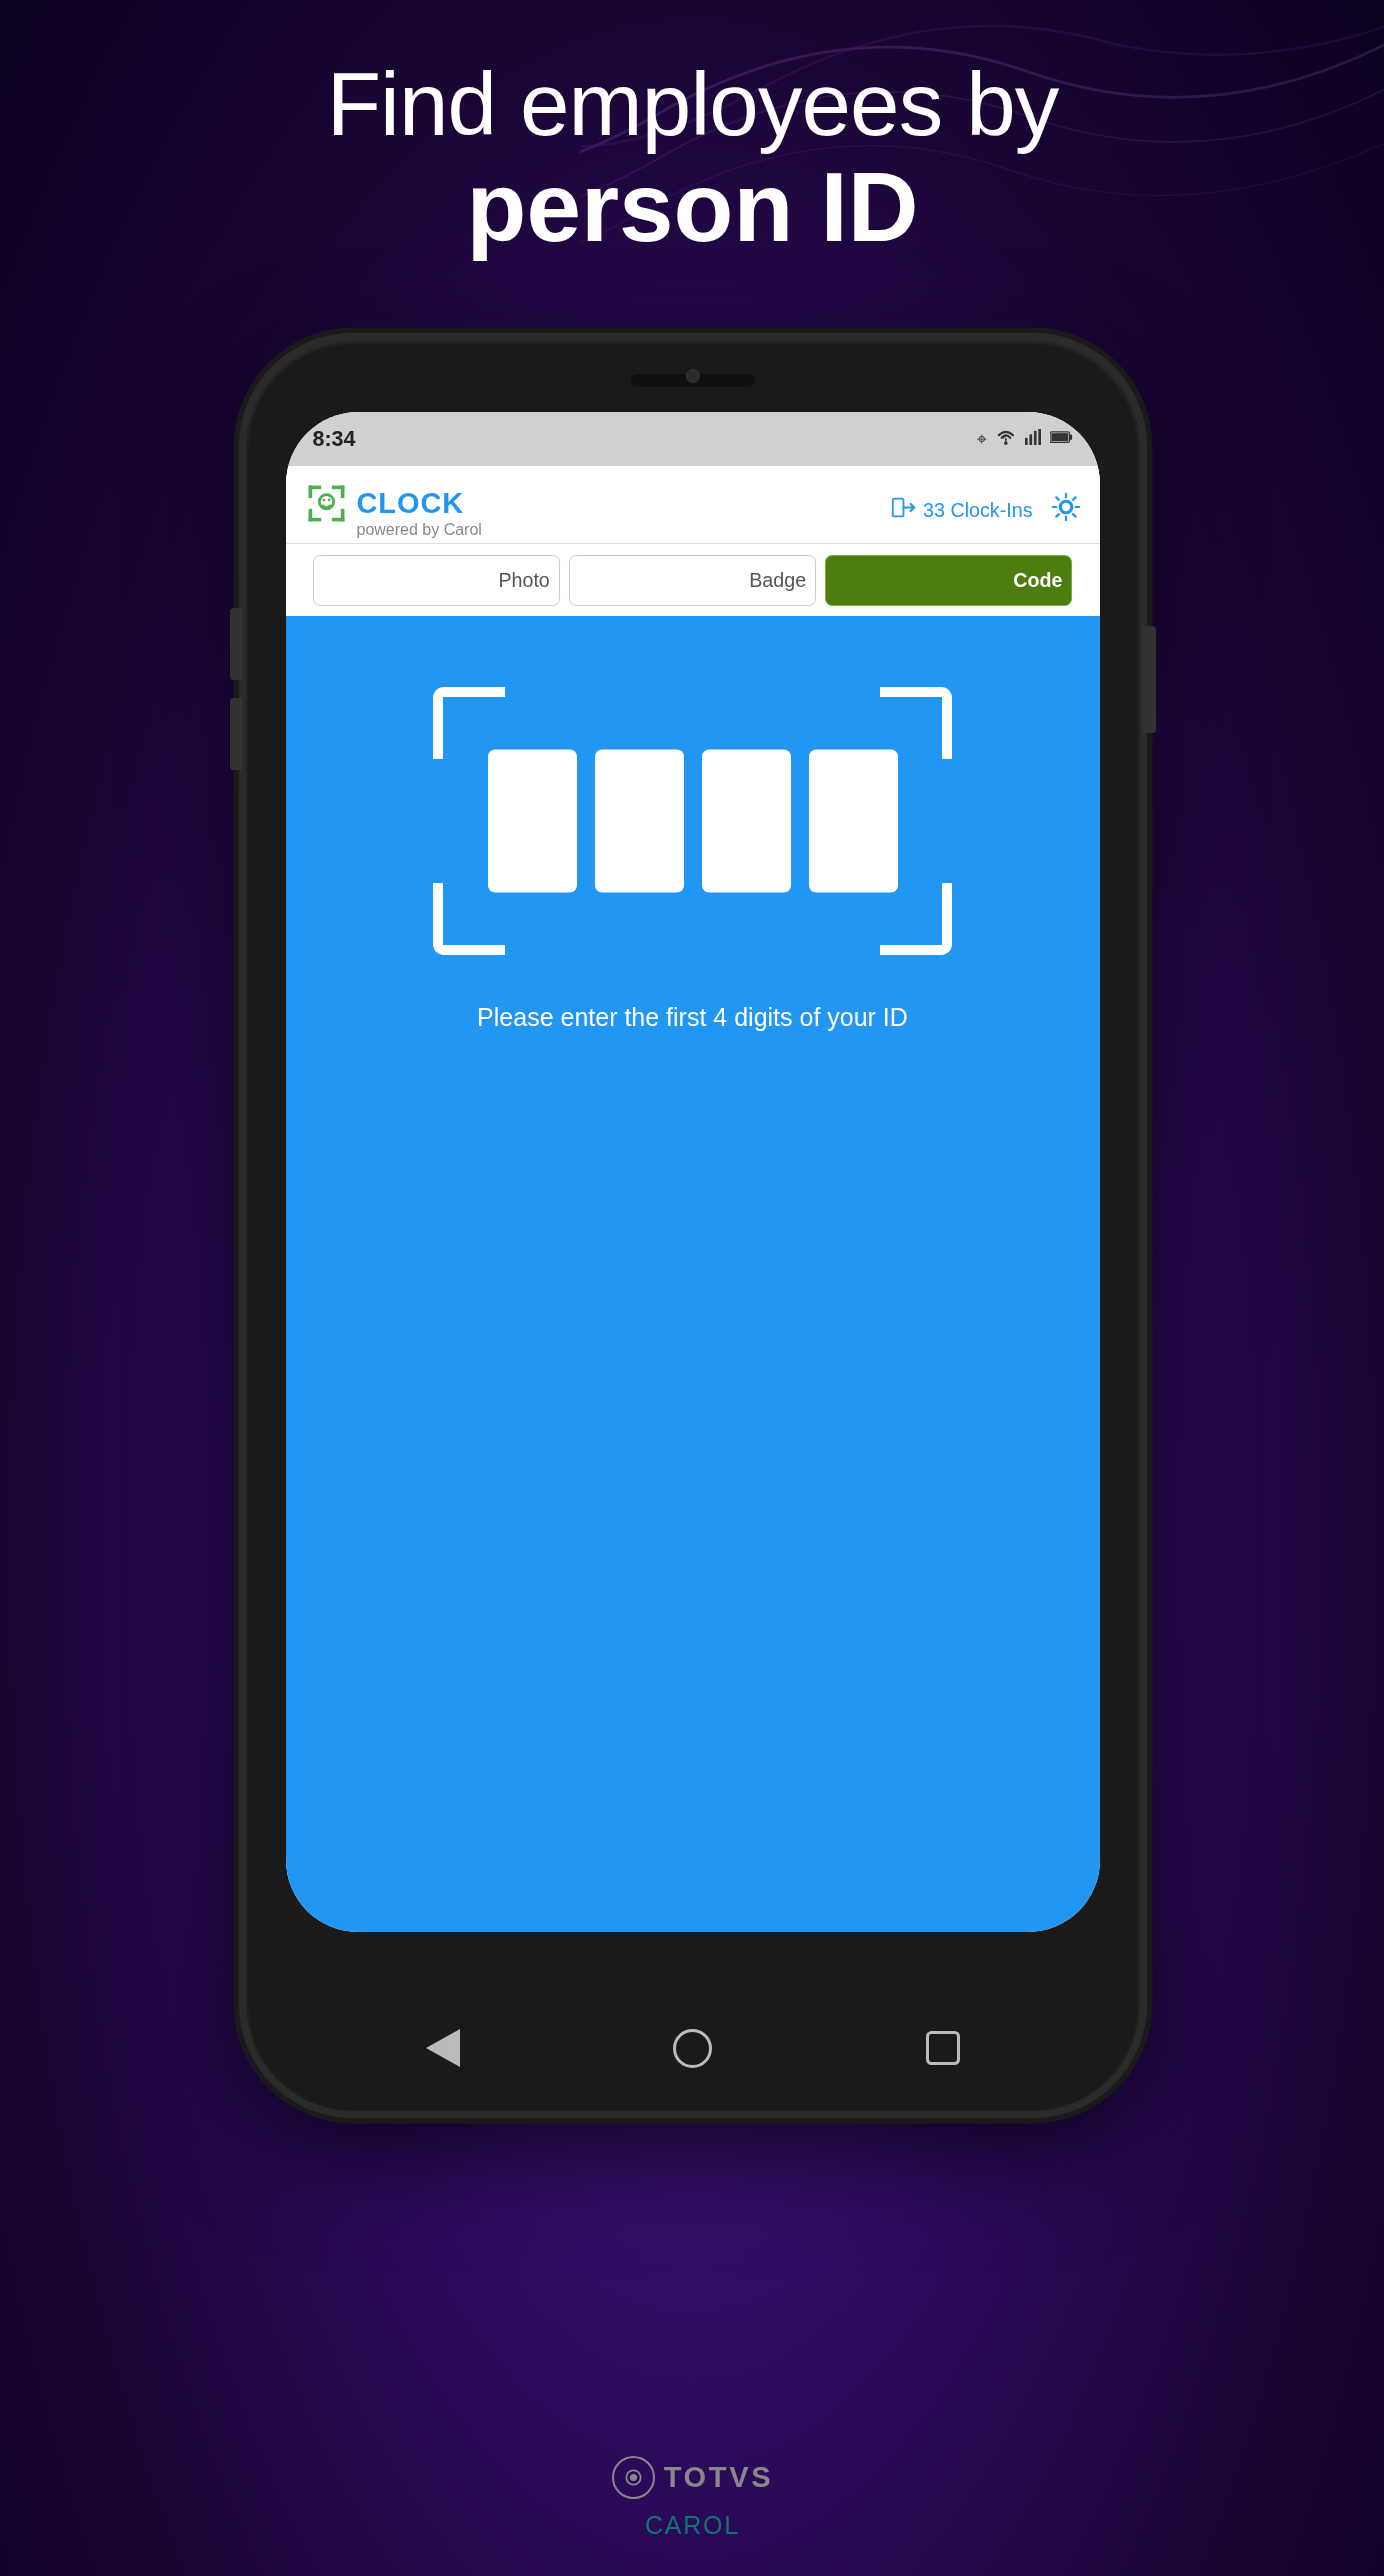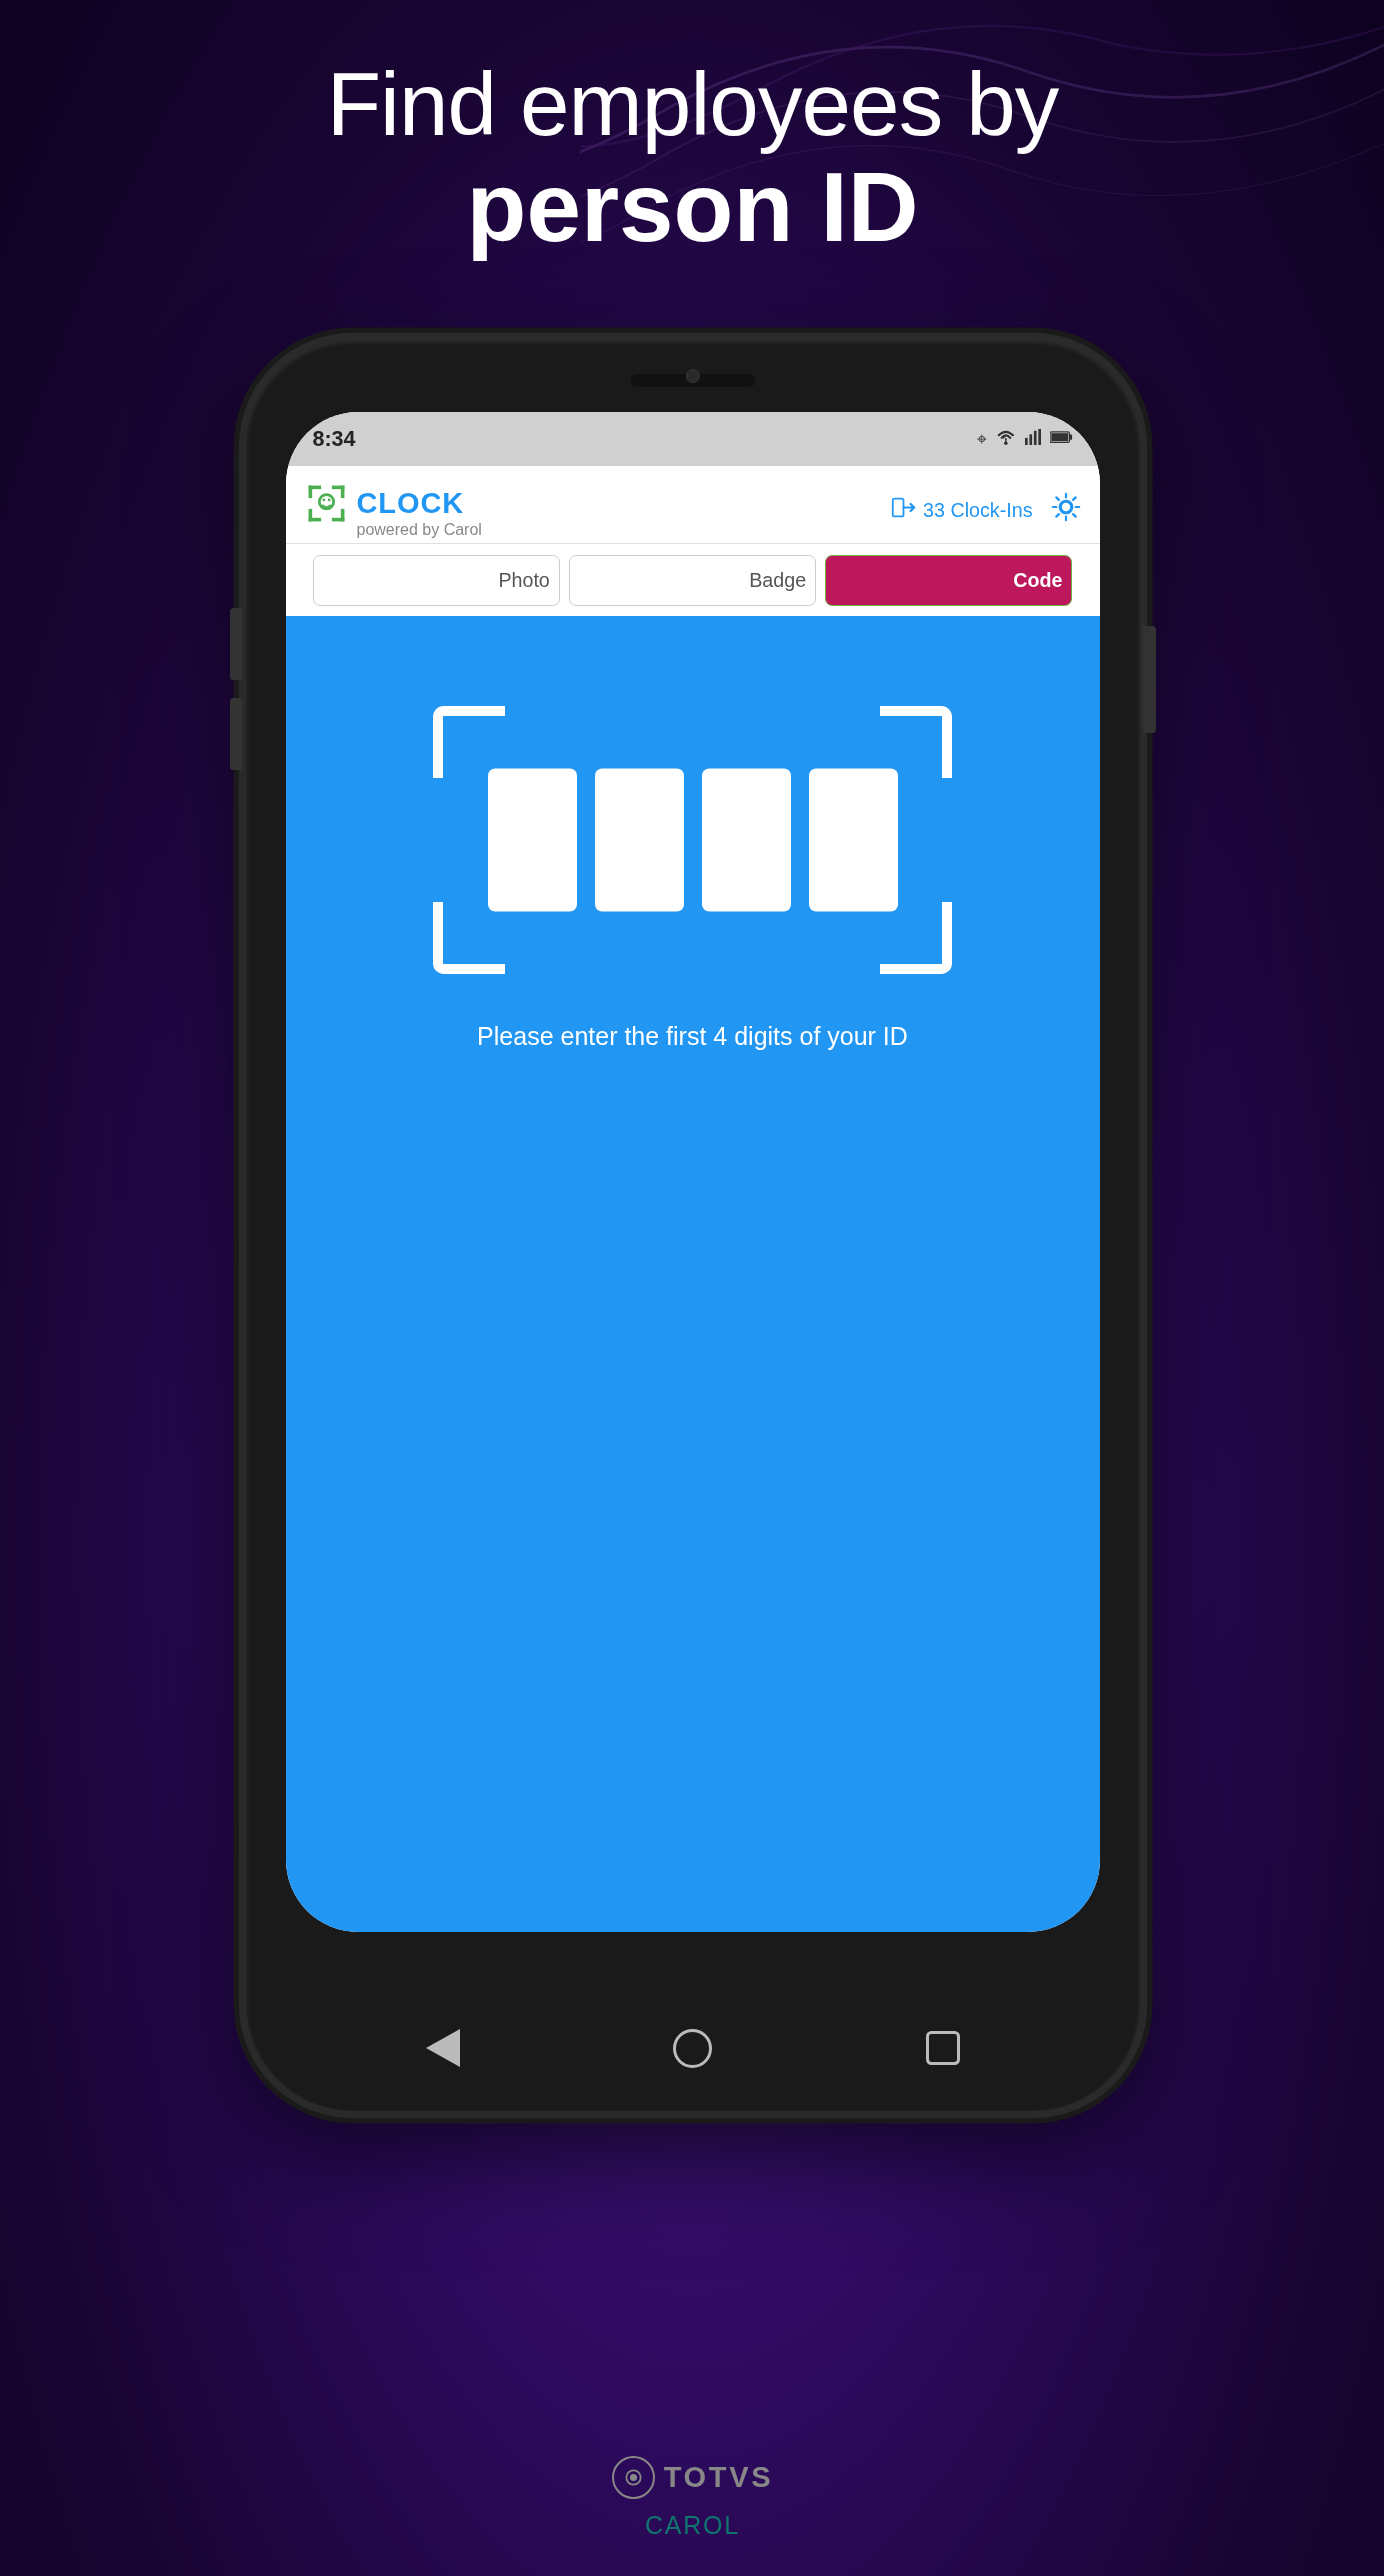--- a/index.html
+++ b/index.html
@@ -194,7 +194,7 @@
     }
 
     .tab-btn.active {
-      background: #be185d;
+      background: #4d7c0f;
       border-color: #6db33f;
       color: #fff;
       font-weight: 700;

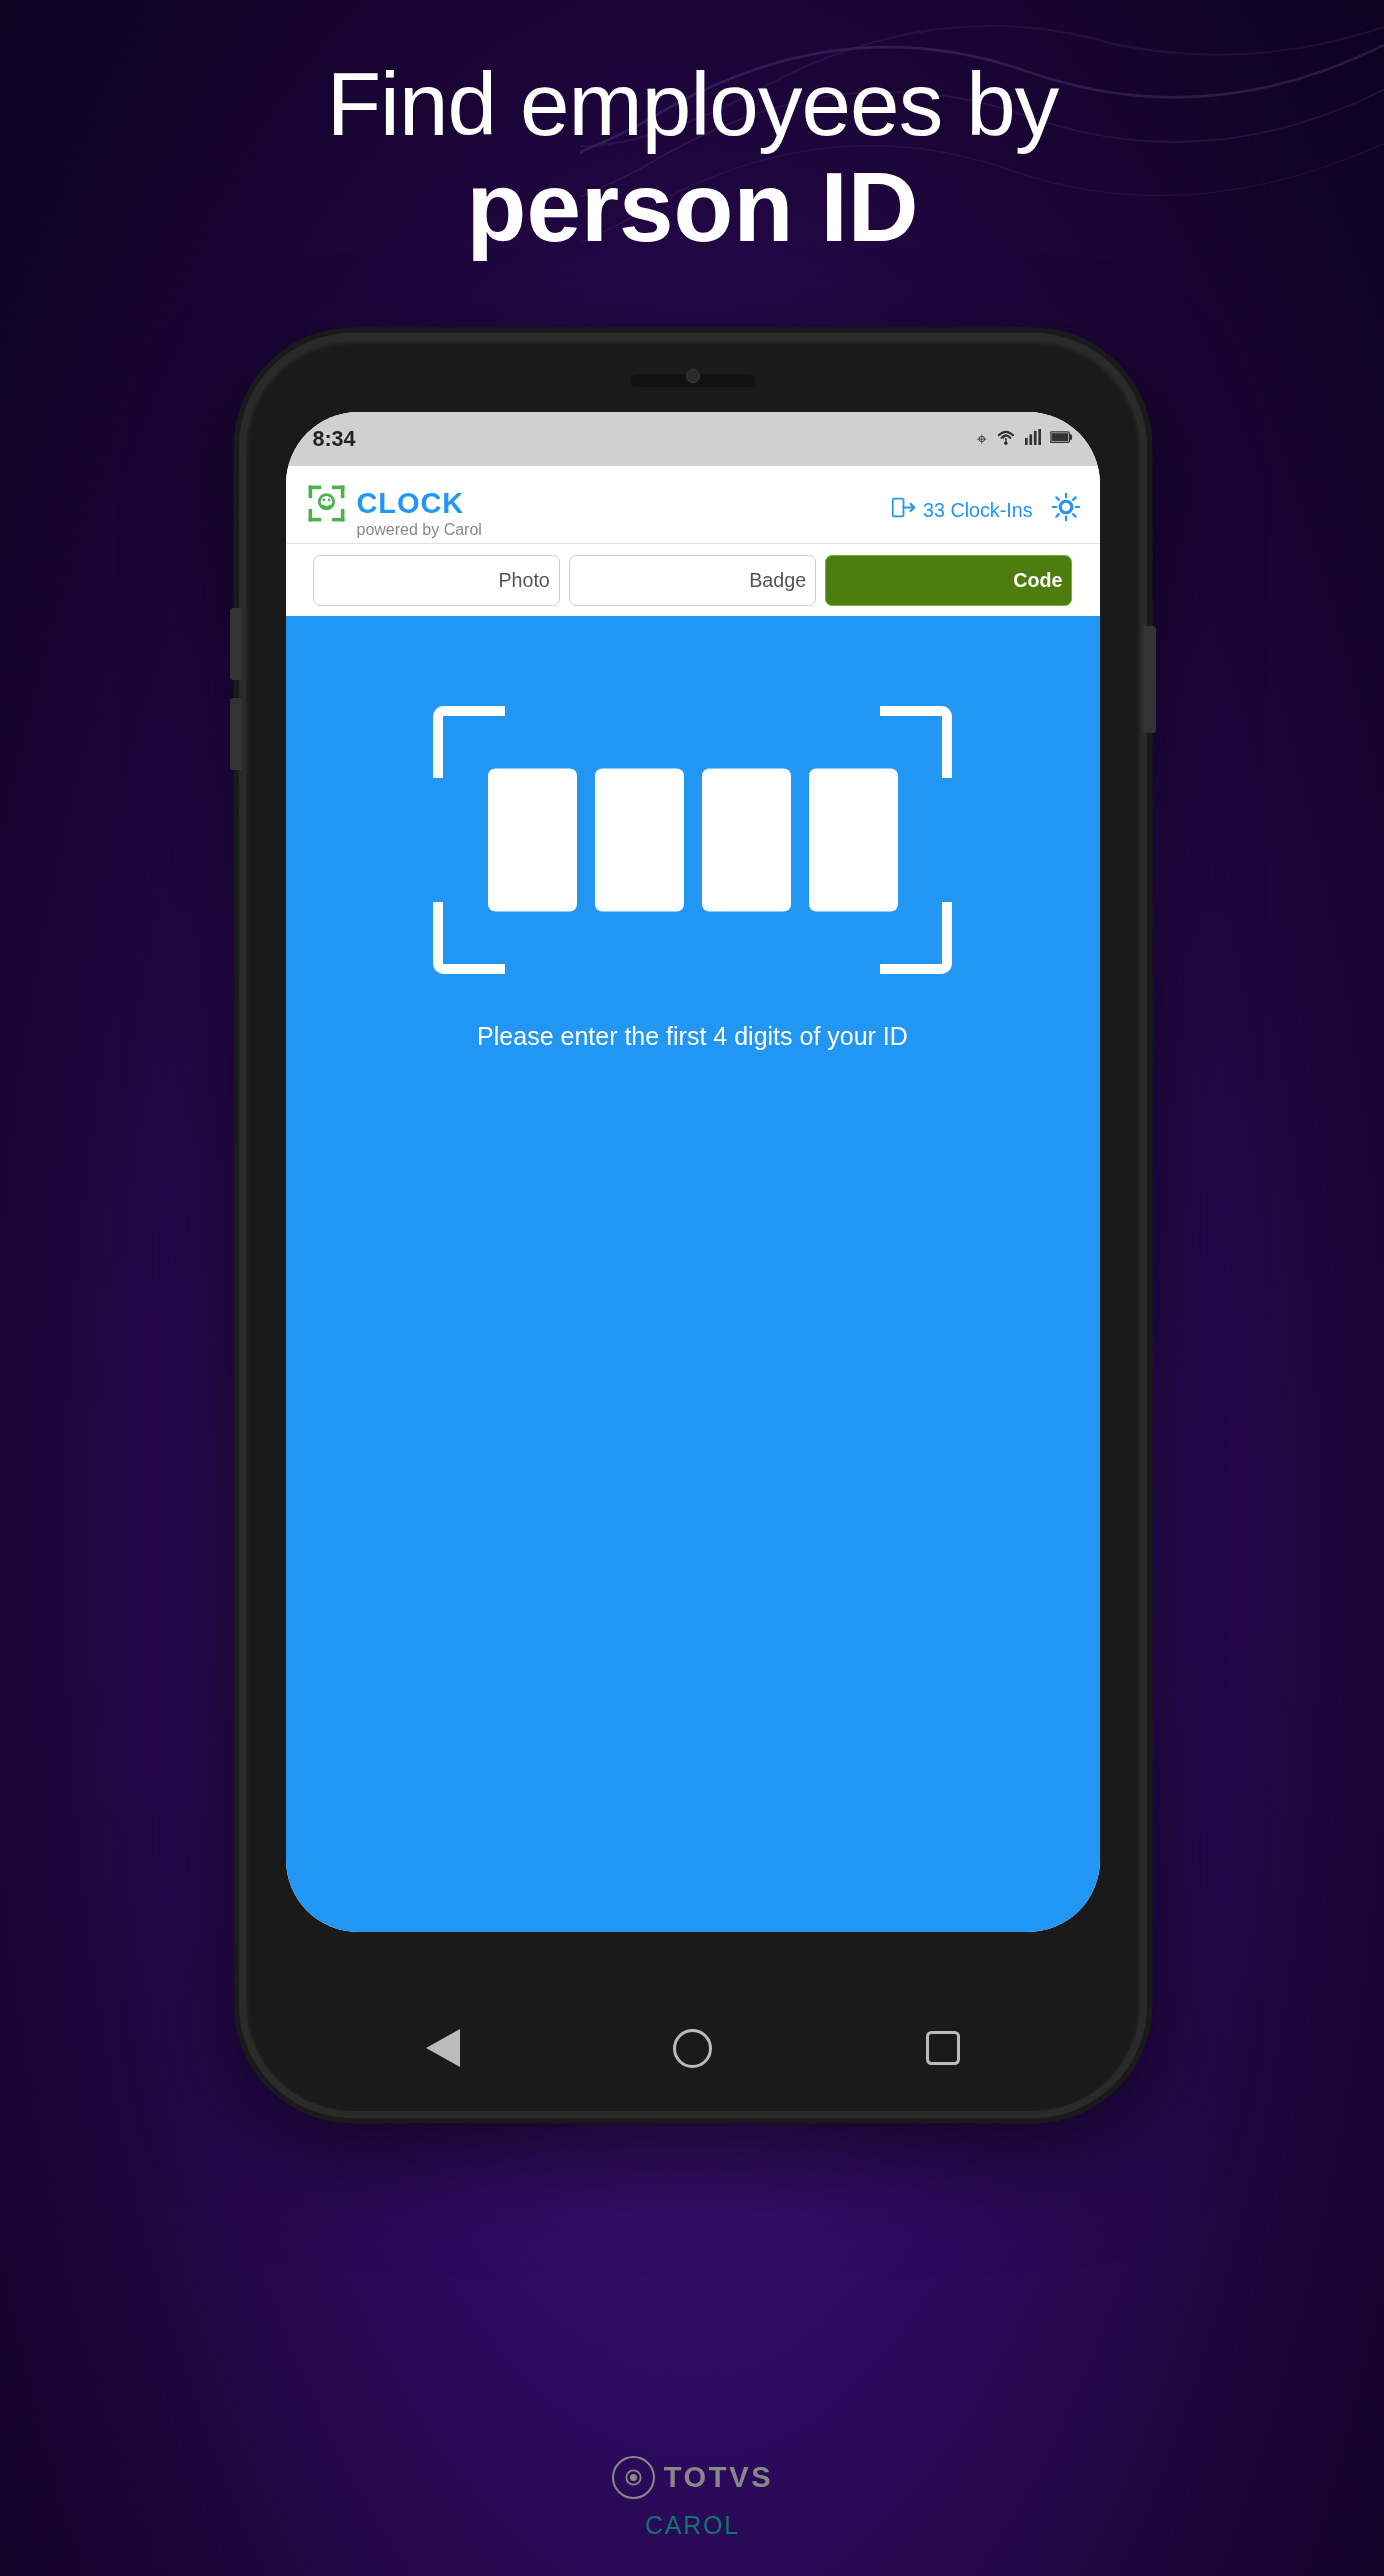--- a/index.html
+++ b/index.html
@@ -208,7 +208,7 @@
       flex-direction: column;
       align-items: center;
       justify-content: flex-start;
-      padding: 54px 36px;
+      padding: 35px 36px;
       height: calc(100% - 179px);
     }
 

